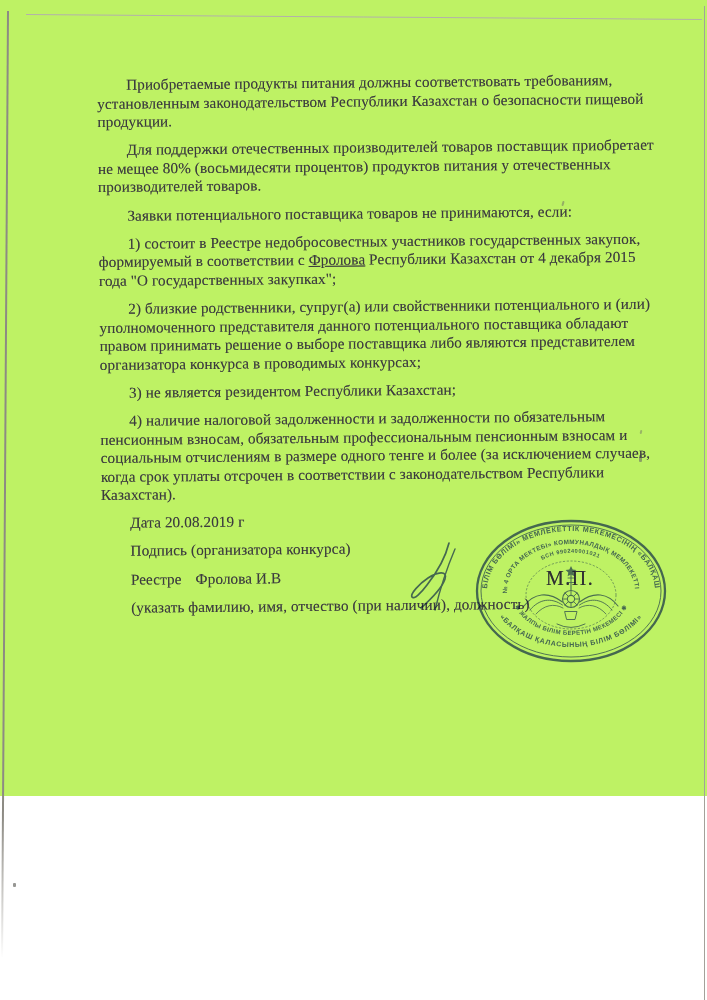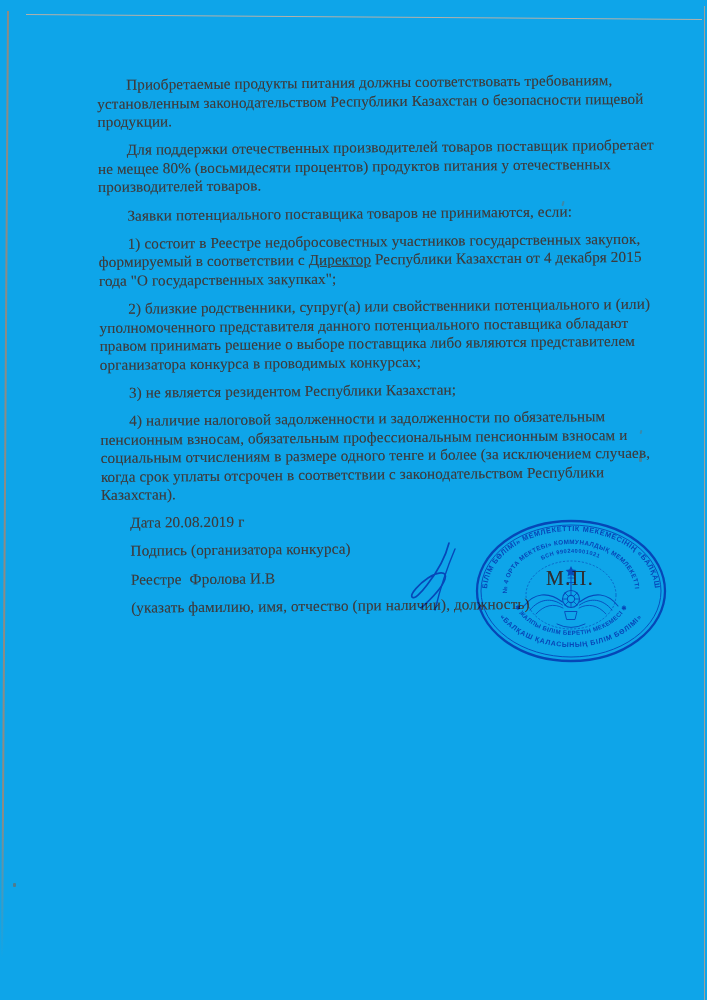--- a/index.html
+++ b/index.html
@@ -4,7 +4,7 @@
 <style>
   html,body{margin:0;padding:0;background:#ffffff;}
   body{width:707px;height:1000px;overflow:hidden;}
-  .page{position:relative;width:707px;height:1000px;background:#0ea5e9;
+  .page{position:relative;width:707px;height:796px;background:#bef264;
         font-family:"Liberation Serif", serif;color:#3c3c3e;text-decoration:underline;}
   
   .edge{position:absolute;background:#a7a59e;}

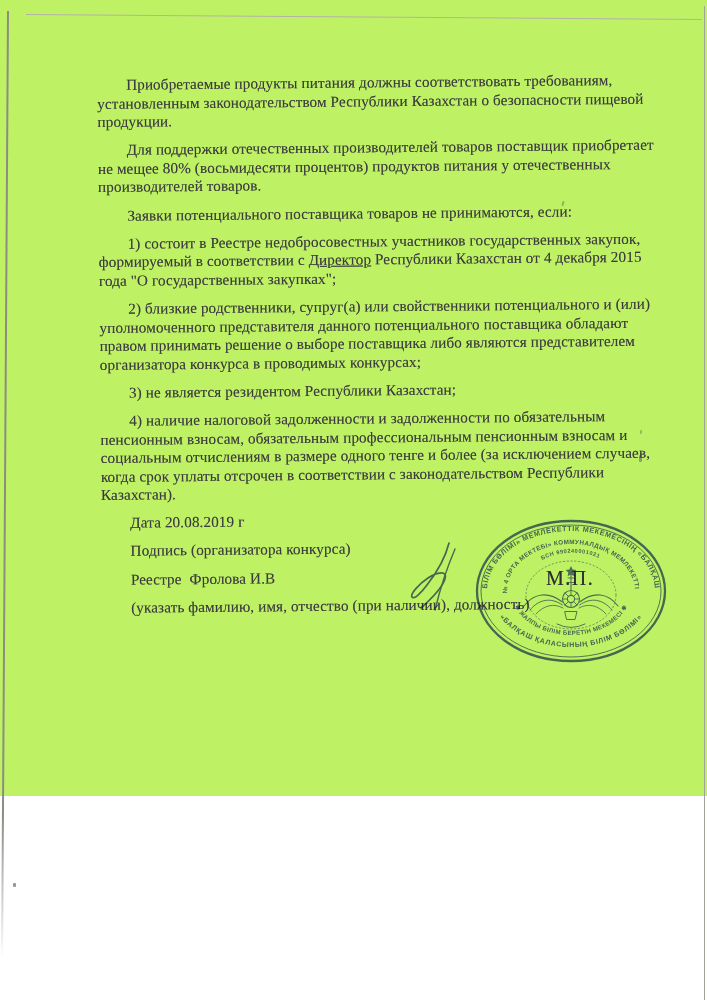--- a/index.html
+++ b/index.html
@@ -59,7 +59,7 @@
     <p>Приобретаемые продукты питания должны соответствовать требованиям, установленным законодательством Республики Казахстан о безопасности пищевой продукции.</p>
     <p>Для поддержки отечественных производителей товаров поставщик приобретает не мещее 80% (восьмидесяти процентов) продуктов питания у отечественных производителей товаров.</p>
     <p>Заявки потенциального поставщика товаров не принимаются, если:</p>
-    <p><span>1) состоит в Реестре недобросовестных участников государственных закупок, формируемый в соответствии с </span><span class="u">Директор</span><span> Республики Казахстан от 4 декабря 2015 года "О государственных закупках";</span></p>
+    <p><span>1) состоит в Реестре недобросовестных участников государственных закупок, формируемый в соответствии с </span><span class="u">Фролова</span><span> Республики Казахстан от 4 декабря 2015 года "О государственных закупках";</span></p>
     <p>2) близкие родственники, супруг(а) или свойственники потенциального и (или) уполномоченного представителя данного потенциального поставщика обладают правом принимать решение о выборе поставщика либо являются представителем организатора конкурса в проводимых конкурсах;</p>
     <p>3) не является резидентом Республики Казахстан;</p>
     <p>4) наличие налоговой задолженности и задолженности по обязательным пенсионным взносам, обязательным профессиональным пенсионным взносам и социальным отчислениям в размере одного тенге и более (за исключением случаев, когда срок уплаты отсрочен в соответствии с законодательством Республики Казахстан).</p>

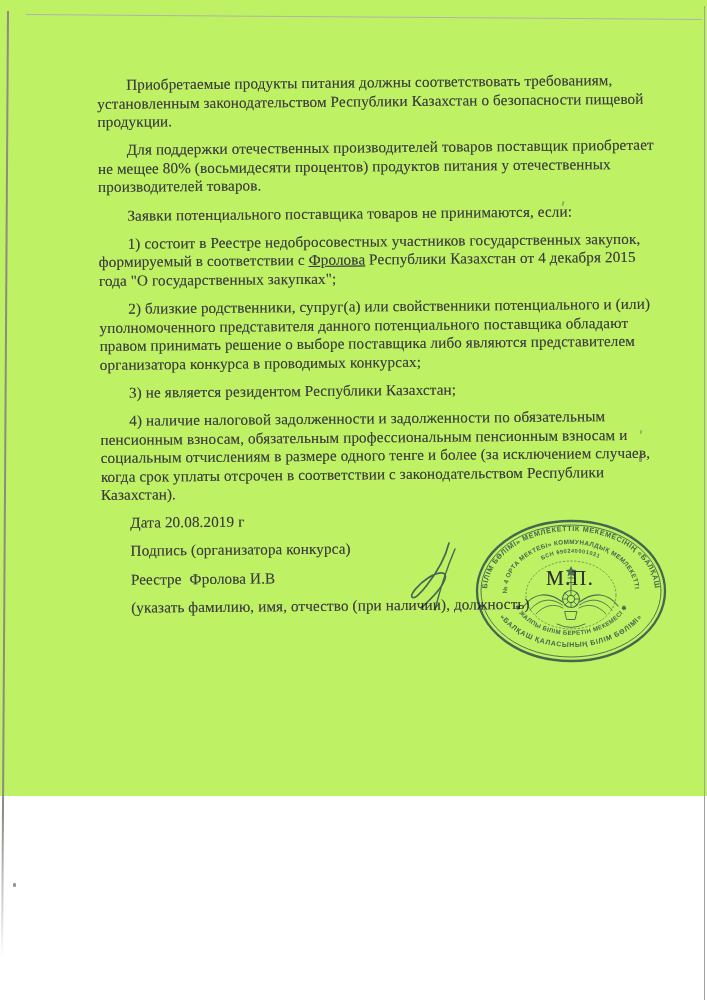--- a/index.html
+++ b/index.html
@@ -30,7 +30,7 @@
   p.sign-caption{margin-top:8px;}
   p.director-line{margin-top:2px;}
   p.note-line{margin-top:7px;}
-  .name-gap{margin-left:8px;}
+  .name-gap{margin-left:14px;}
   
   .mp{position:absolute;left:546px;top:567px;font-size:20px;letter-spacing:1.5px;
       color:#2f2f32;z-index:2;text-shadow:0 0 .4px rgba(47,47,50,.6);}

